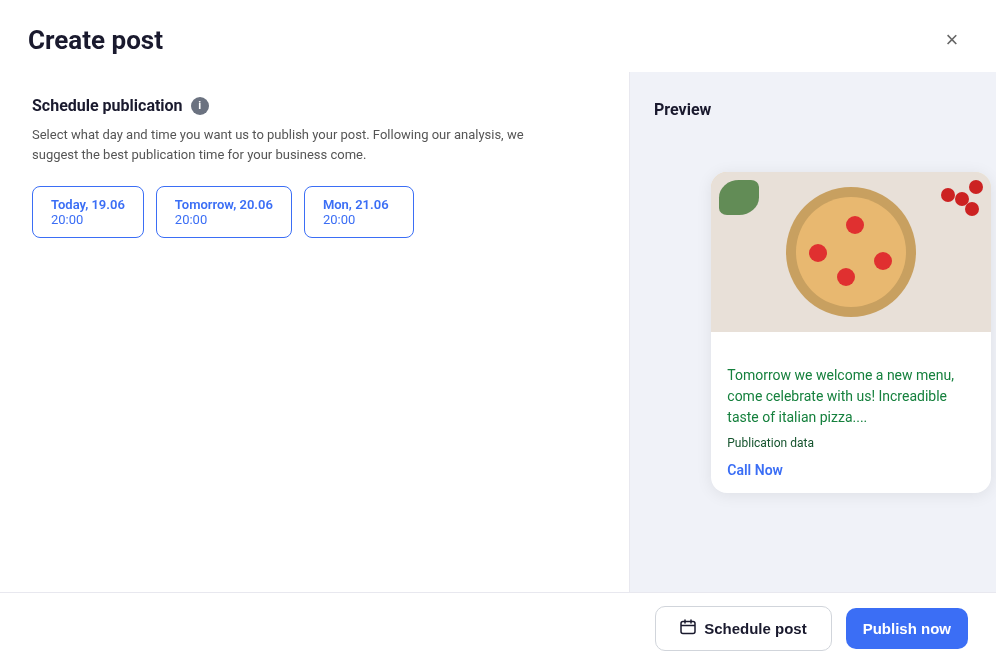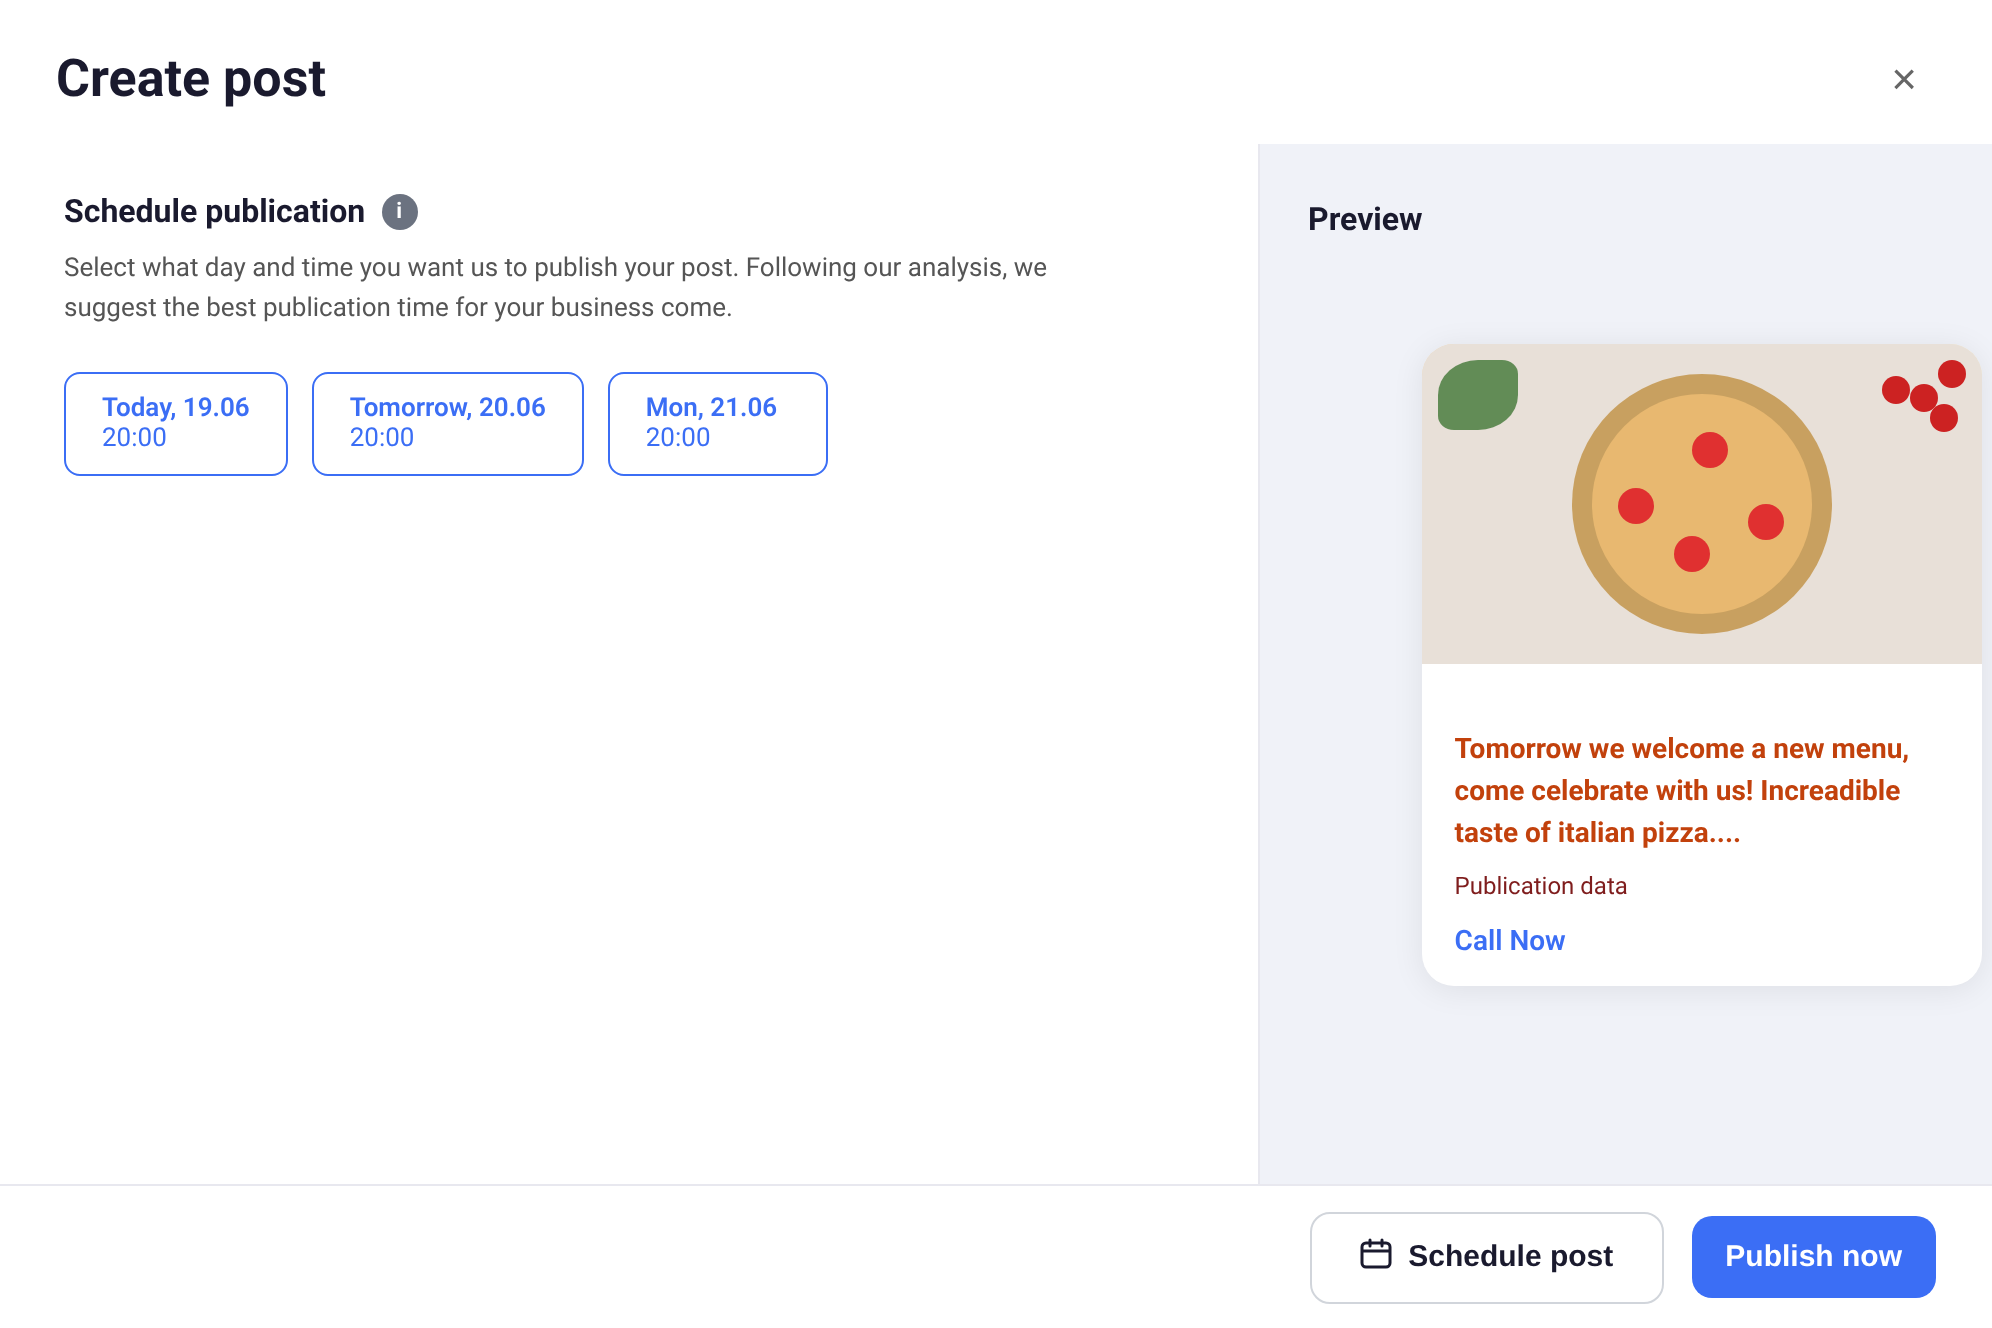--- a/index.html
+++ b/index.html
@@ -254,10 +254,10 @@
 
     .preview-text {
       font-size: 14px;
-      color: #c2410c;
+      color: #15803d;
       line-height: 1.5;
       margin-bottom: 8px;
-      font-weight: 700;
+      font-weight: 400;
       margin-top: 19px;
     }
 

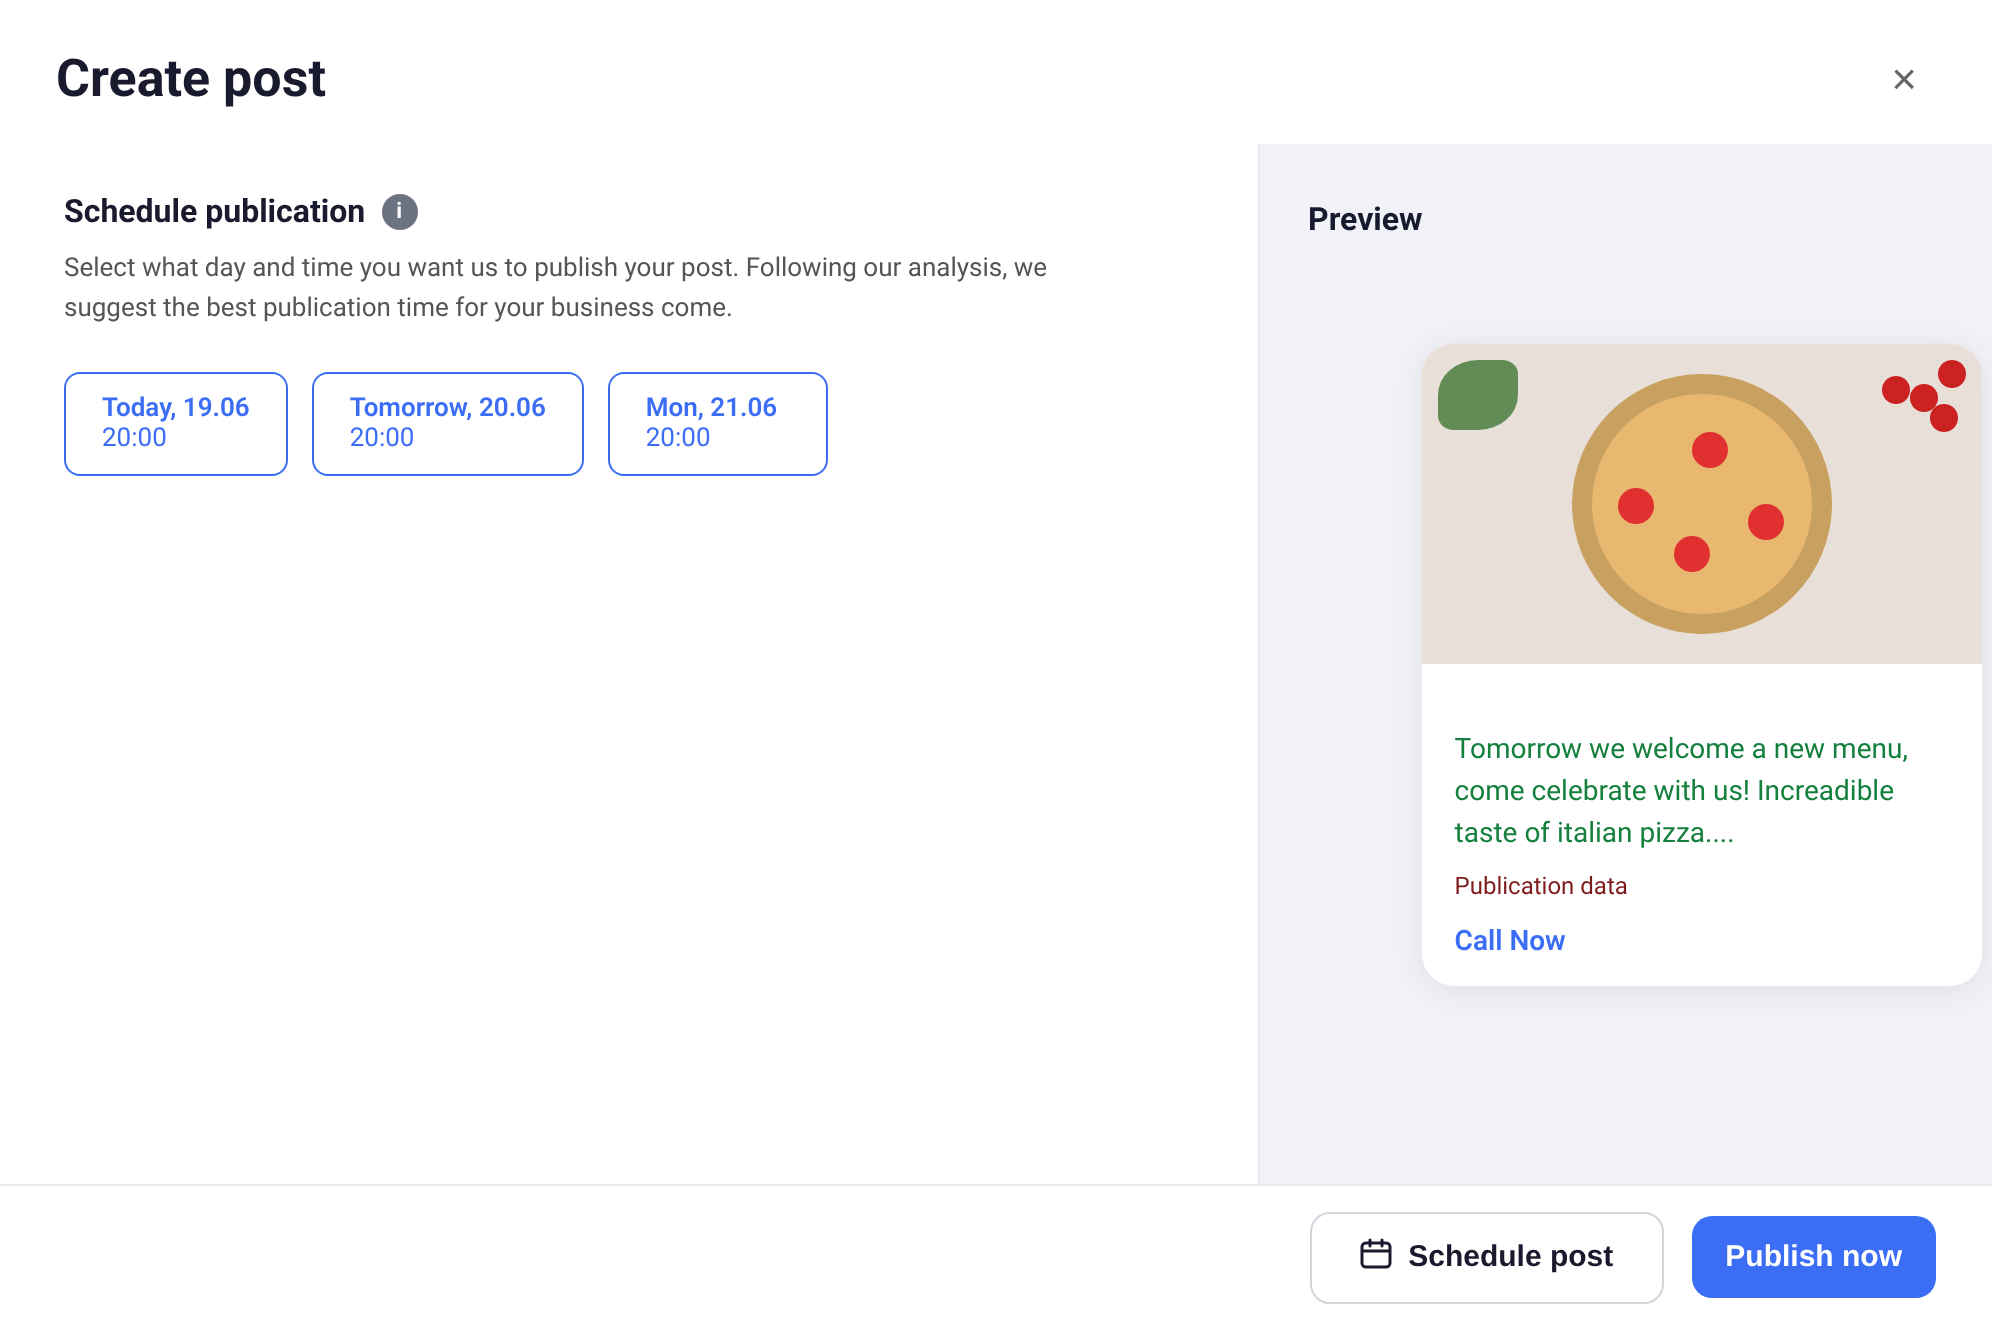--- a/index.html
+++ b/index.html
@@ -263,7 +263,7 @@
 
     .publication-data-label {
       font-size: 12px;
-      color: #7f1d1d;
+      color: #14532d;
       margin-bottom: 10px;
     }
 

